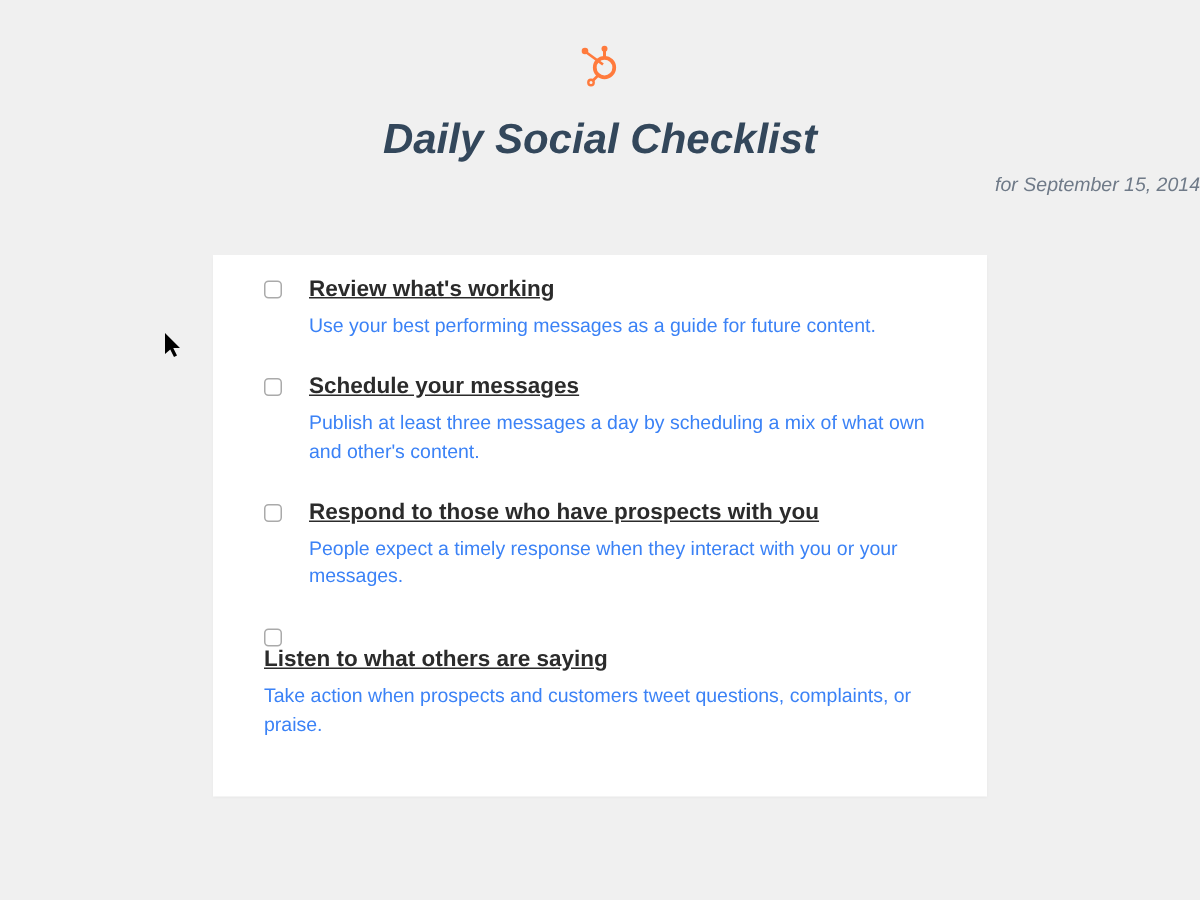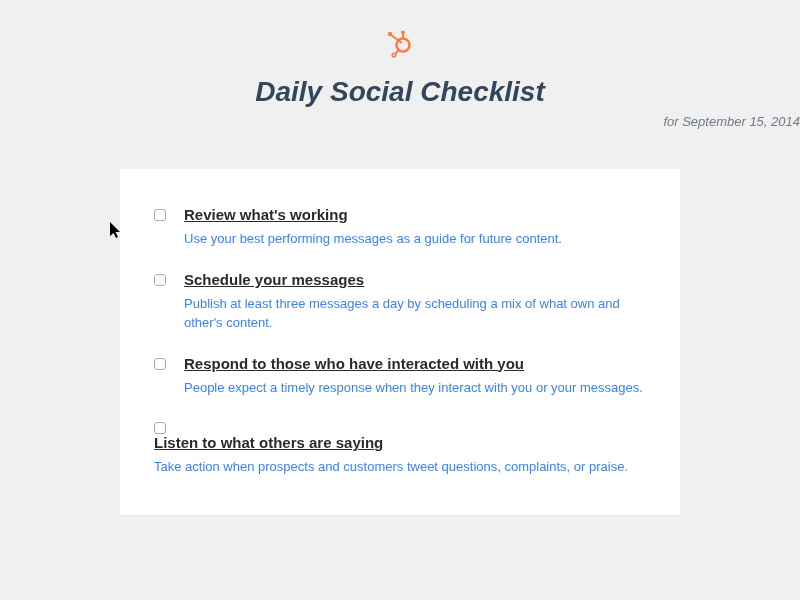--- a/index.html
+++ b/index.html
@@ -38,9 +38,9 @@
     }
     .card {
       background: #ffffff;
-      width: 560px;
+      width: 516px;
       margin: 40px auto 0 auto;
-      padding: 37px 34px 26px 34px;
+      padding: 14px 34px 26px 34px;
       box-shadow: 0 1px 2px rgba(0,0,0,0.04);
     }
     .item {

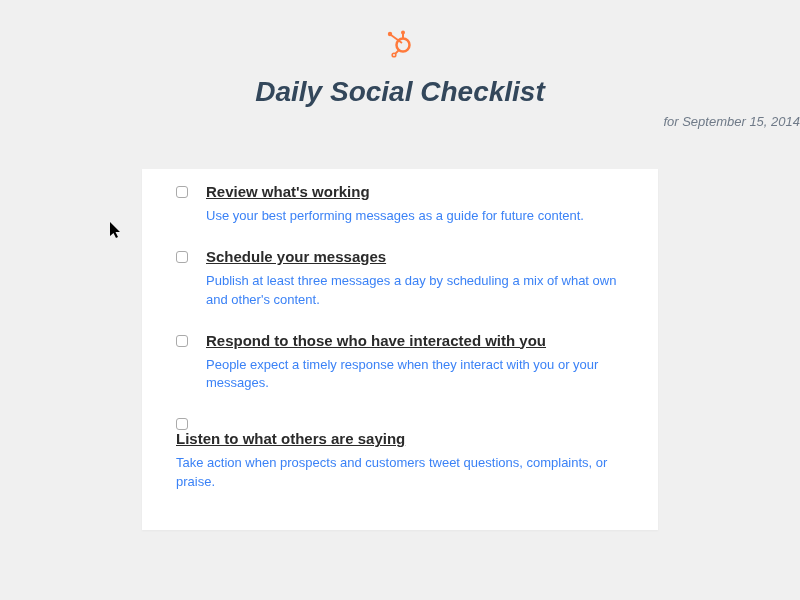--- a/index.html
+++ b/index.html
@@ -128,7 +128,7 @@
   <div class="item">
     <div class="checkbox"></div>
     <div class="item-content">
-      <a class="item-title">Respond to those who have interacted with you</a>
+      <a class="item-title">Respond to those who have prospects with you</a>
       <div class="item-desc">People expect a timely response when they interact with you or your messages.</div>
     </div>
   </div>

